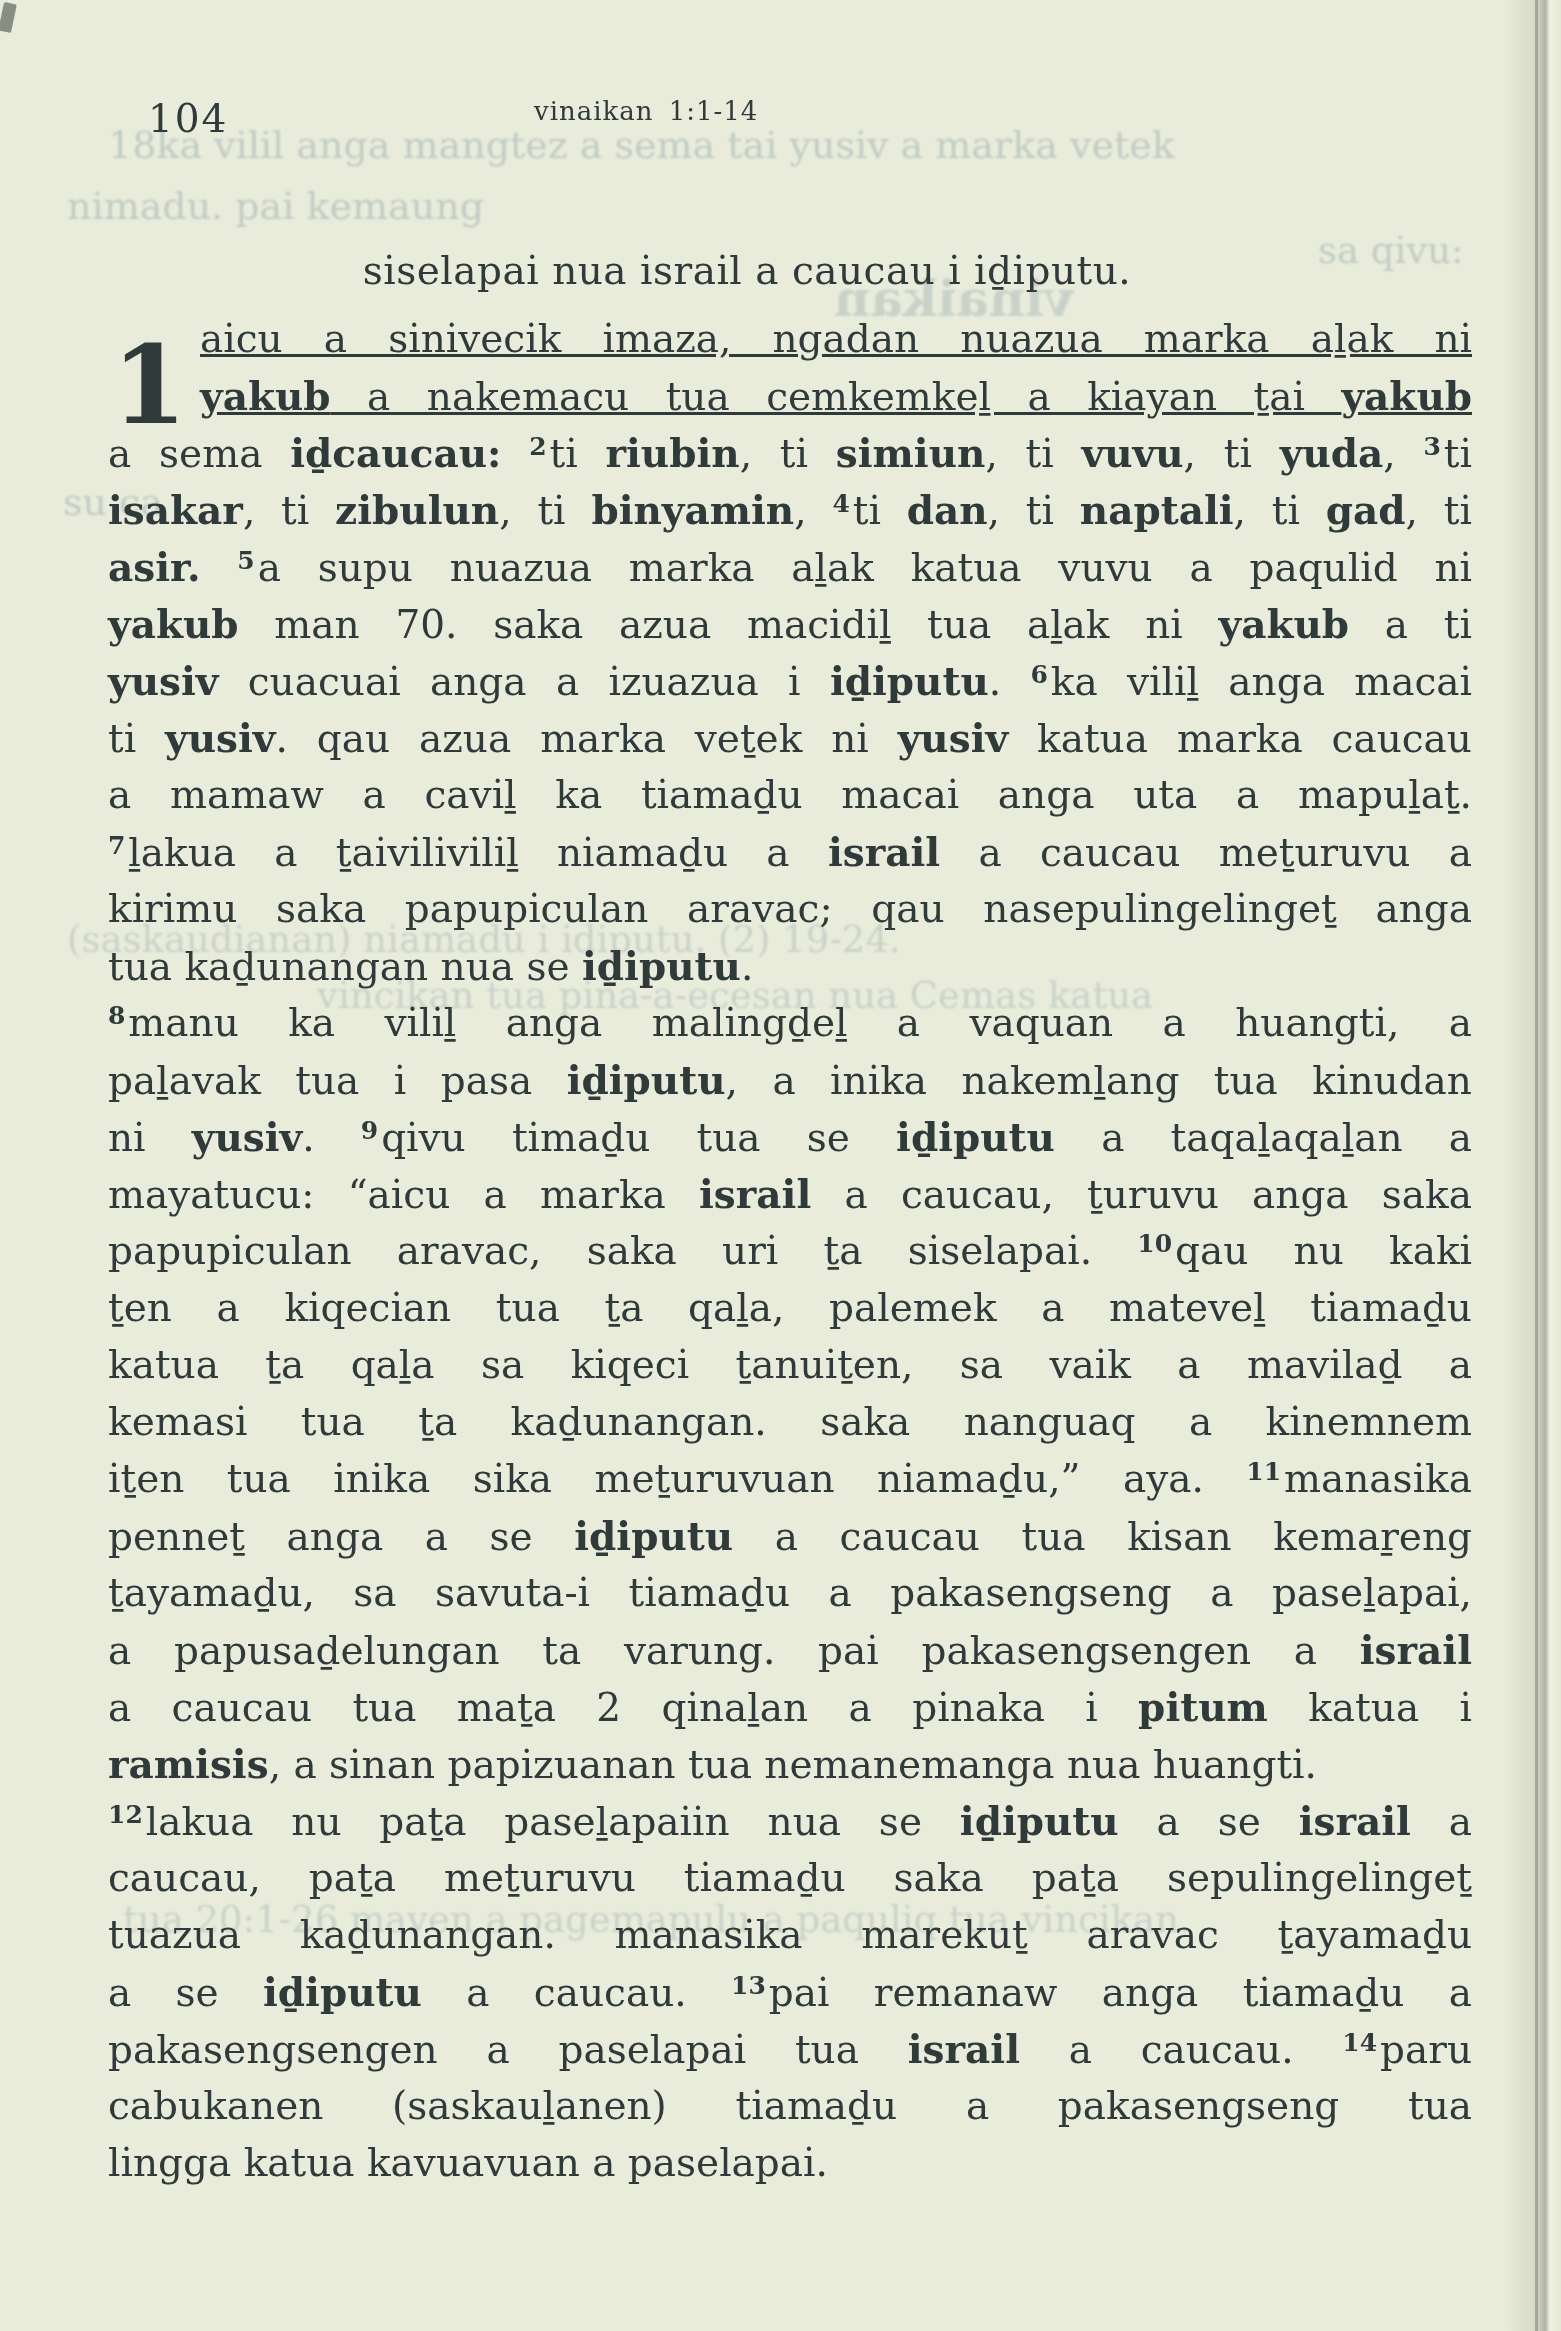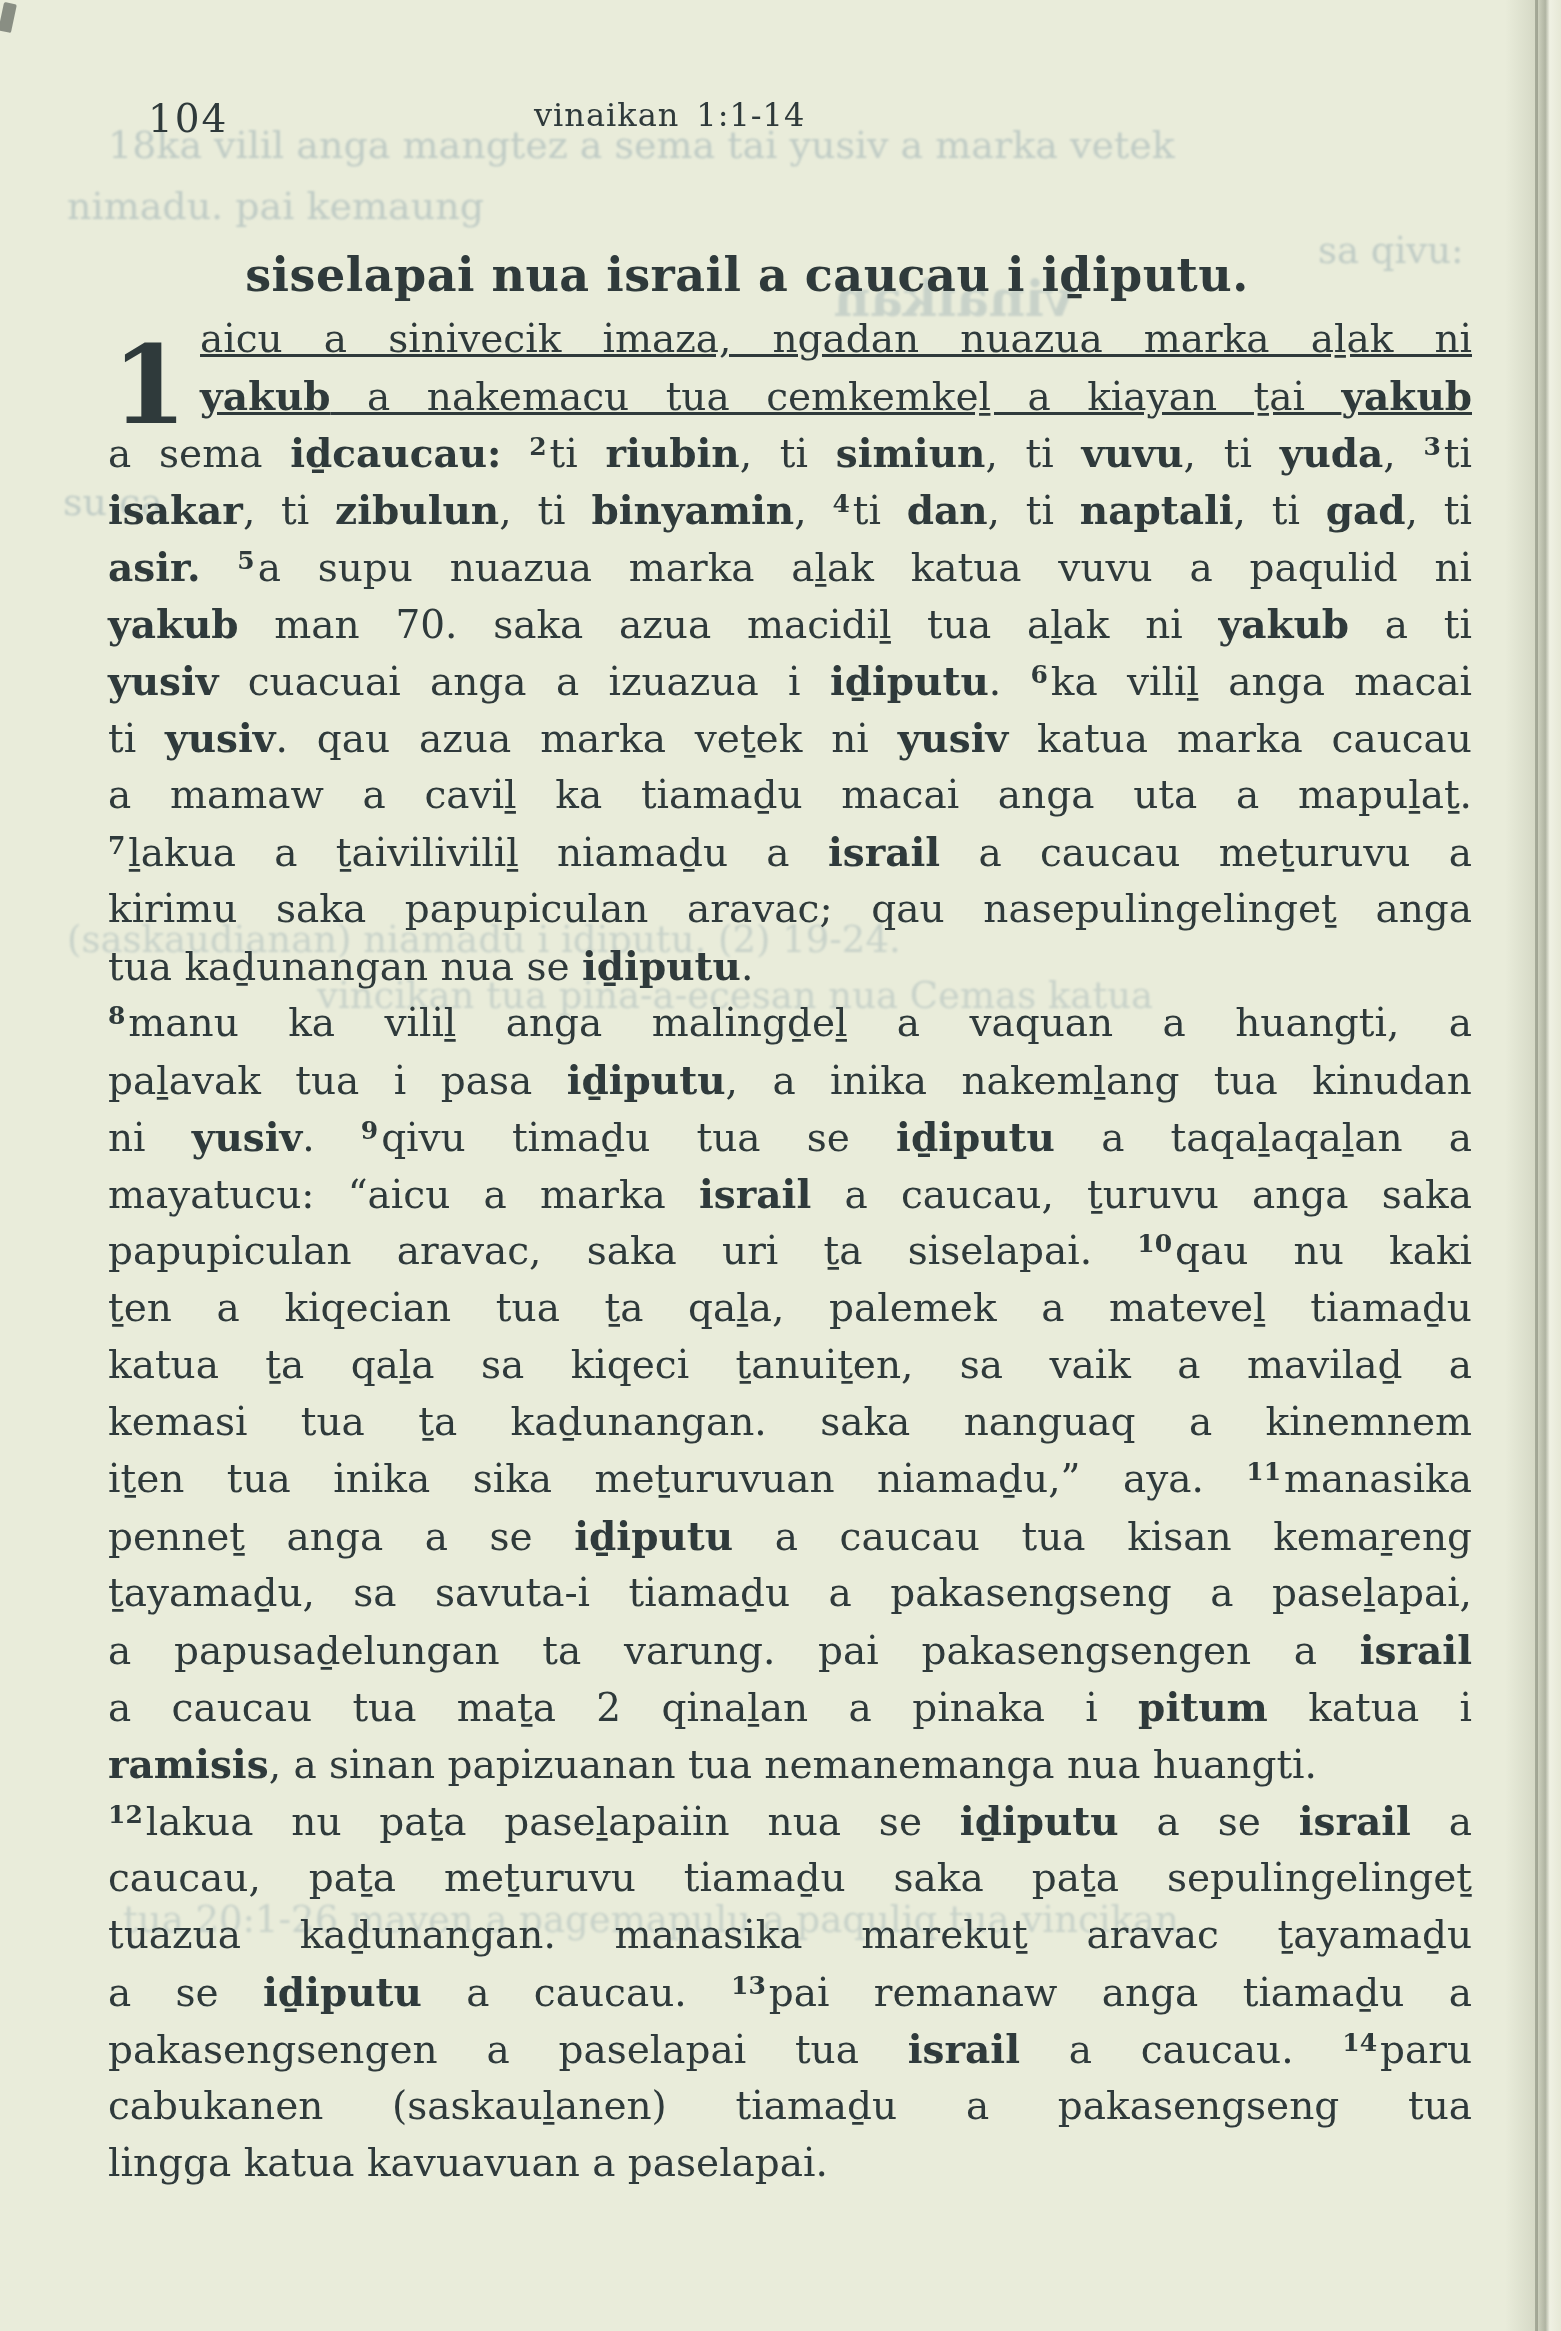--- a/index.html
+++ b/index.html
@@ -40,7 +40,7 @@
   }
   .running-head{
     position:absolute;left:534px;top:96px;
-    font-size:32px;letter-spacing:1px;
+    font-size:26px;letter-spacing:1px;
     word-spacing:5.8px;
   }
 

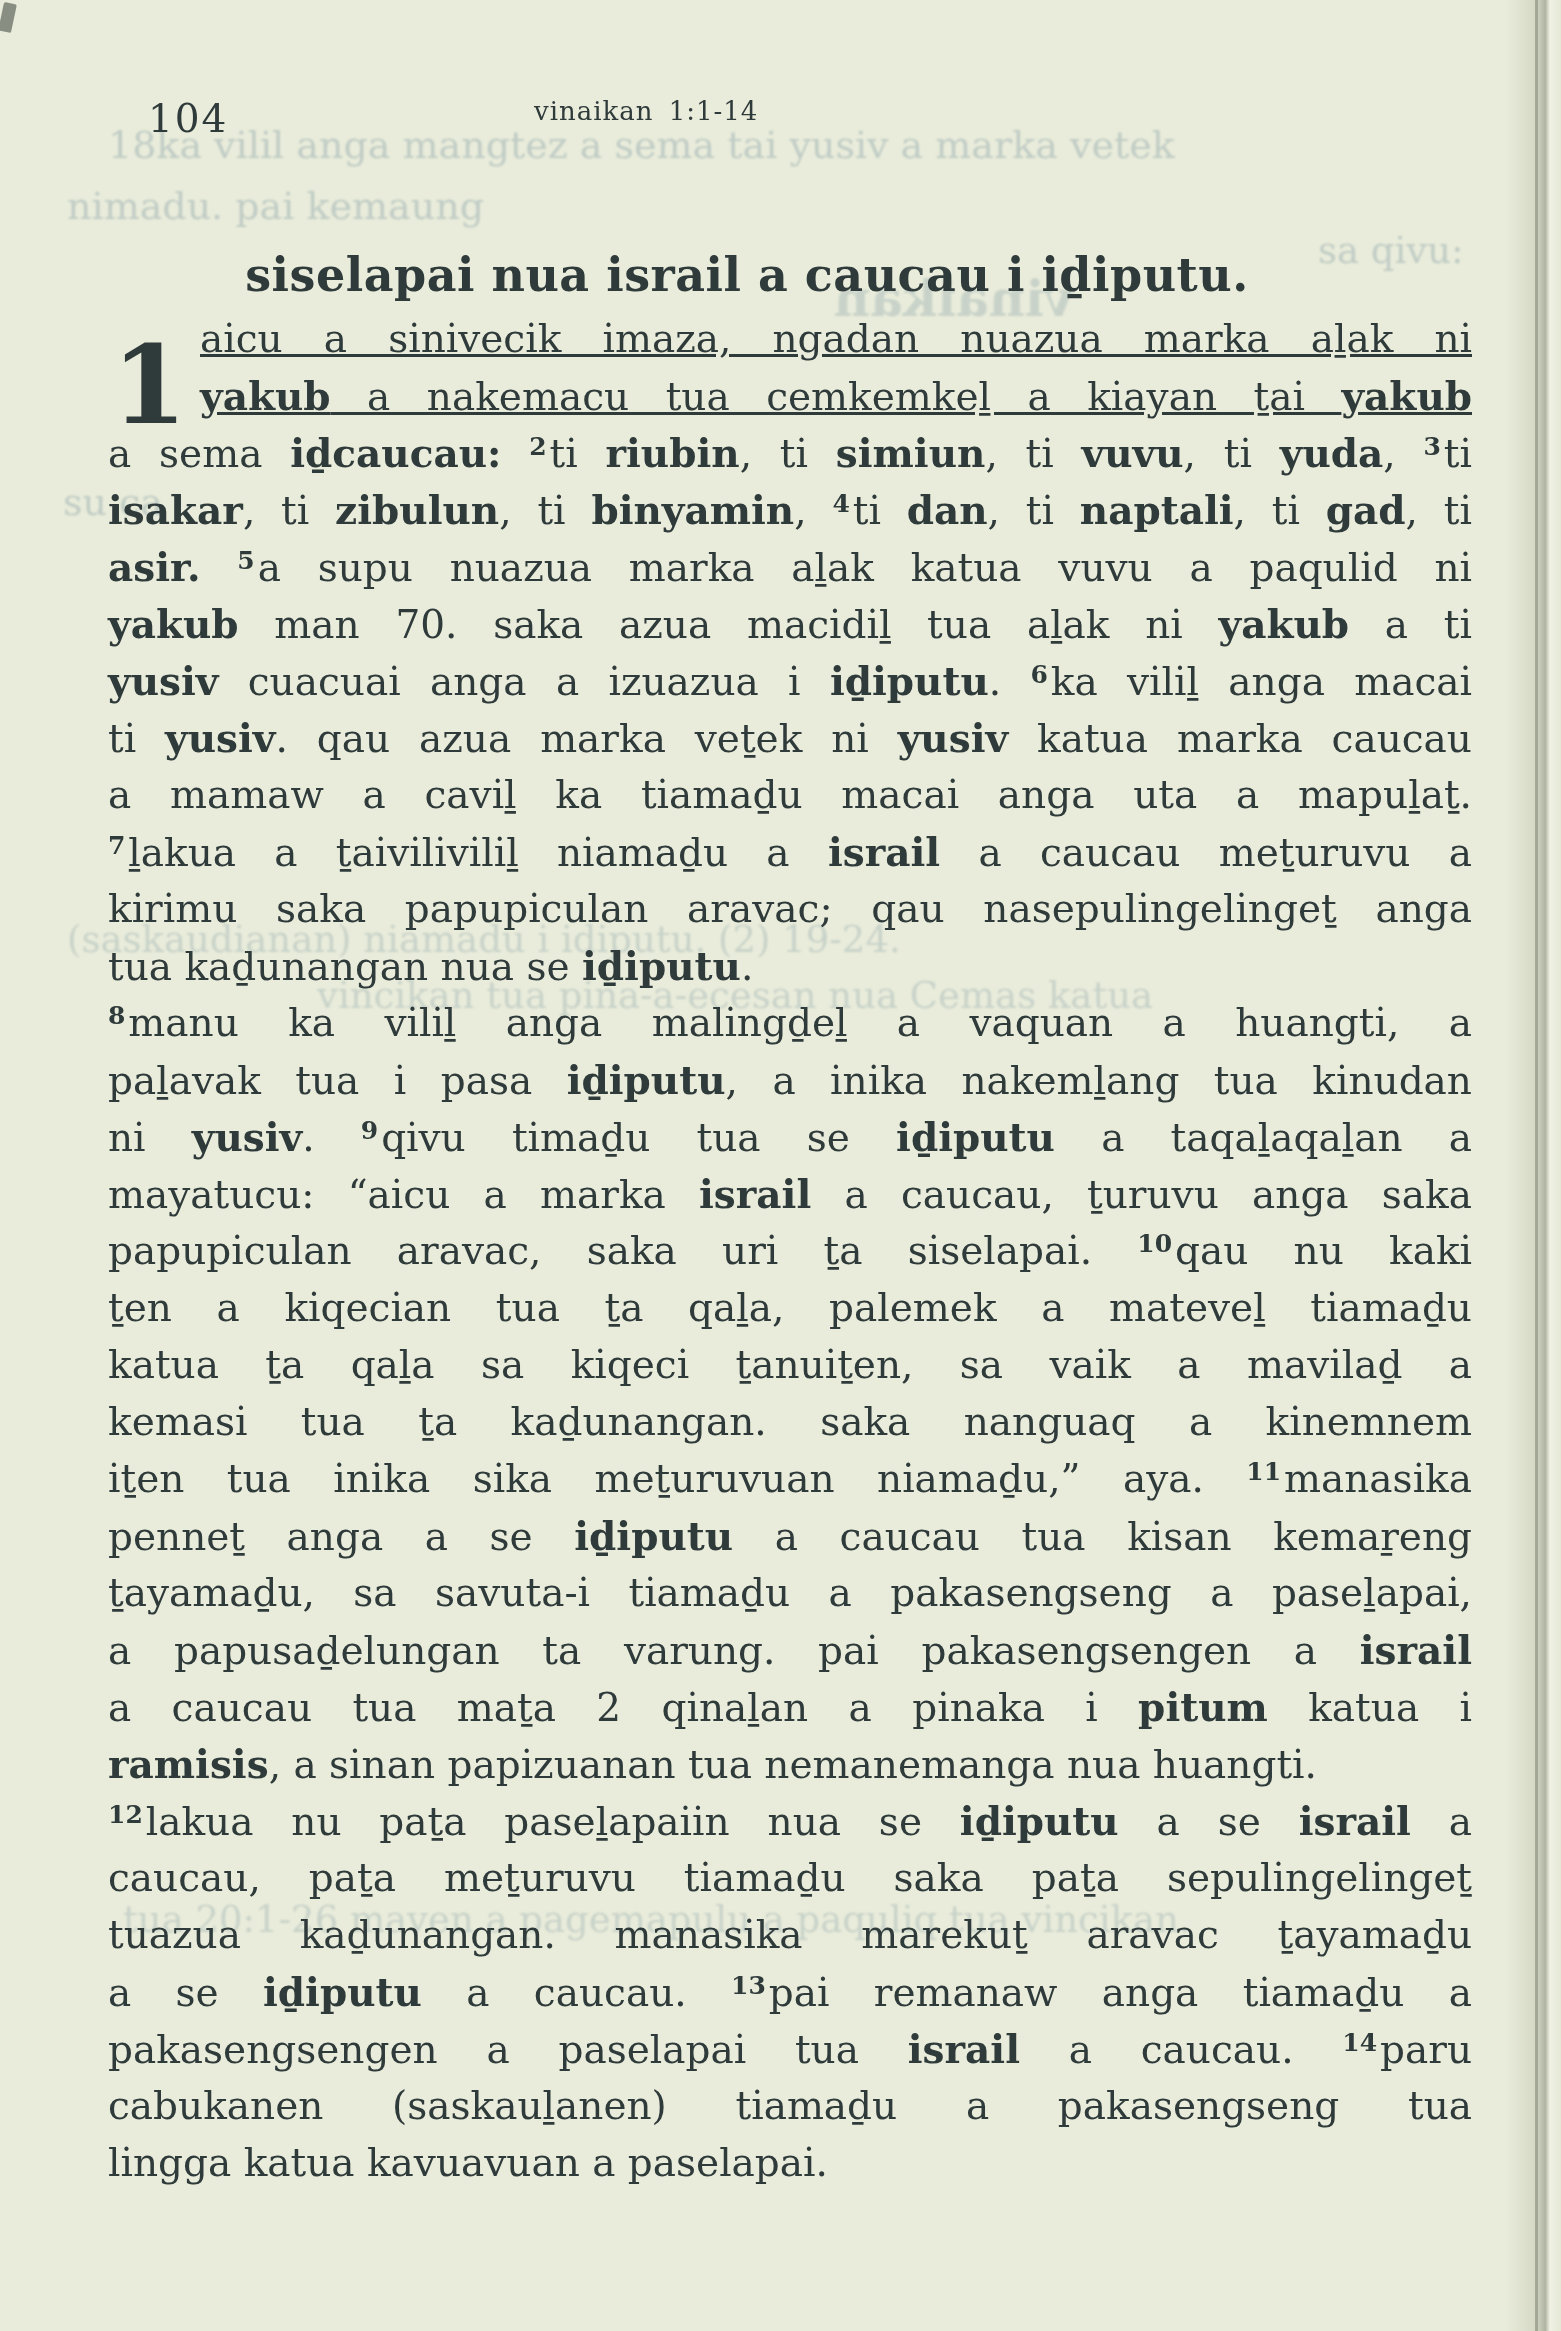--- a/index.html
+++ b/index.html
@@ -49,7 +49,7 @@
     position:absolute;left:108px;top:248px;width:1364px;
     text-align:center;
     transform:translateX(-43px);
-    font-weight:700;font-size:46px;
+    font-weight:400;font-size:39px;
     letter-spacing:0.5px;
   }
 

